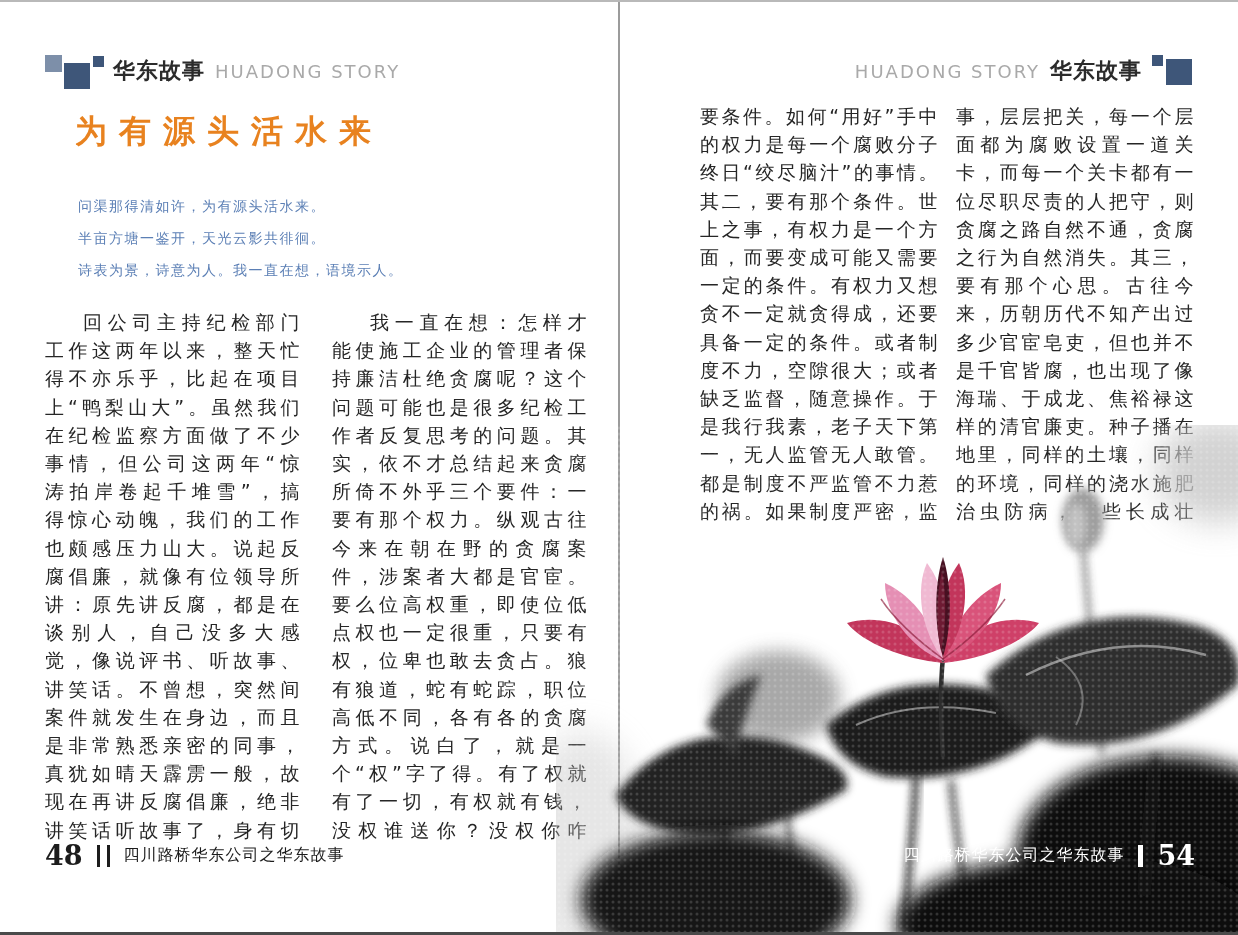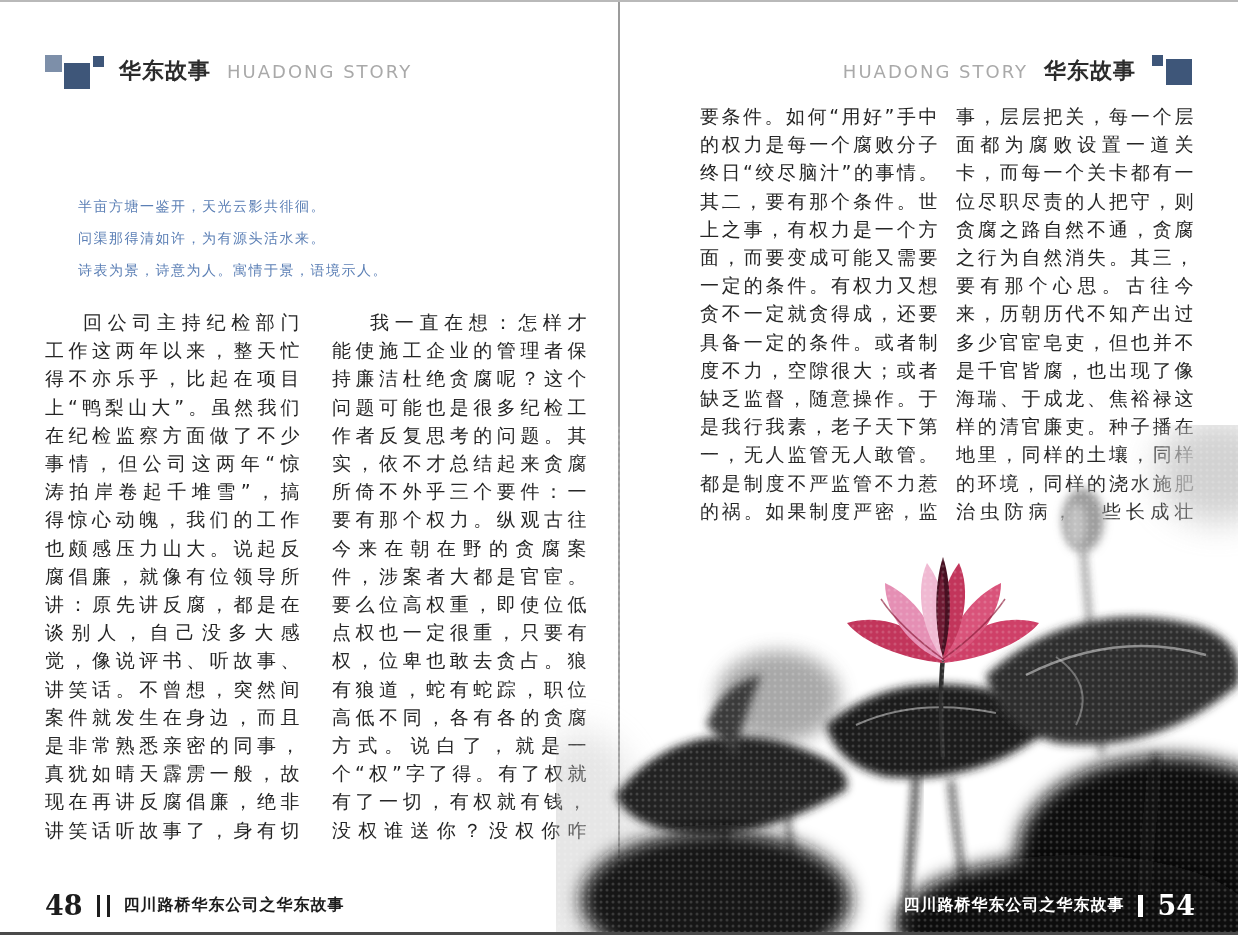--- a/index.html
+++ b/index.html
@@ -13,7 +13,7 @@
   .gutter{position:absolute;left:618px;top:0;width:2px;height:100%;background:#9b9b9b;}
 
   
-  .hdr{position:absolute;top:52px;display:flex;align-items:center;gap:16px;height:34px;}
+  .hdr{position:absolute;top:52px;display:flex;align-items:center;gap:10px;height:34px;}
   .hdr-left{left:45px;}
   .hdr-right{right:40px;}
   .logo{position:relative;width:58px;height:36px;}

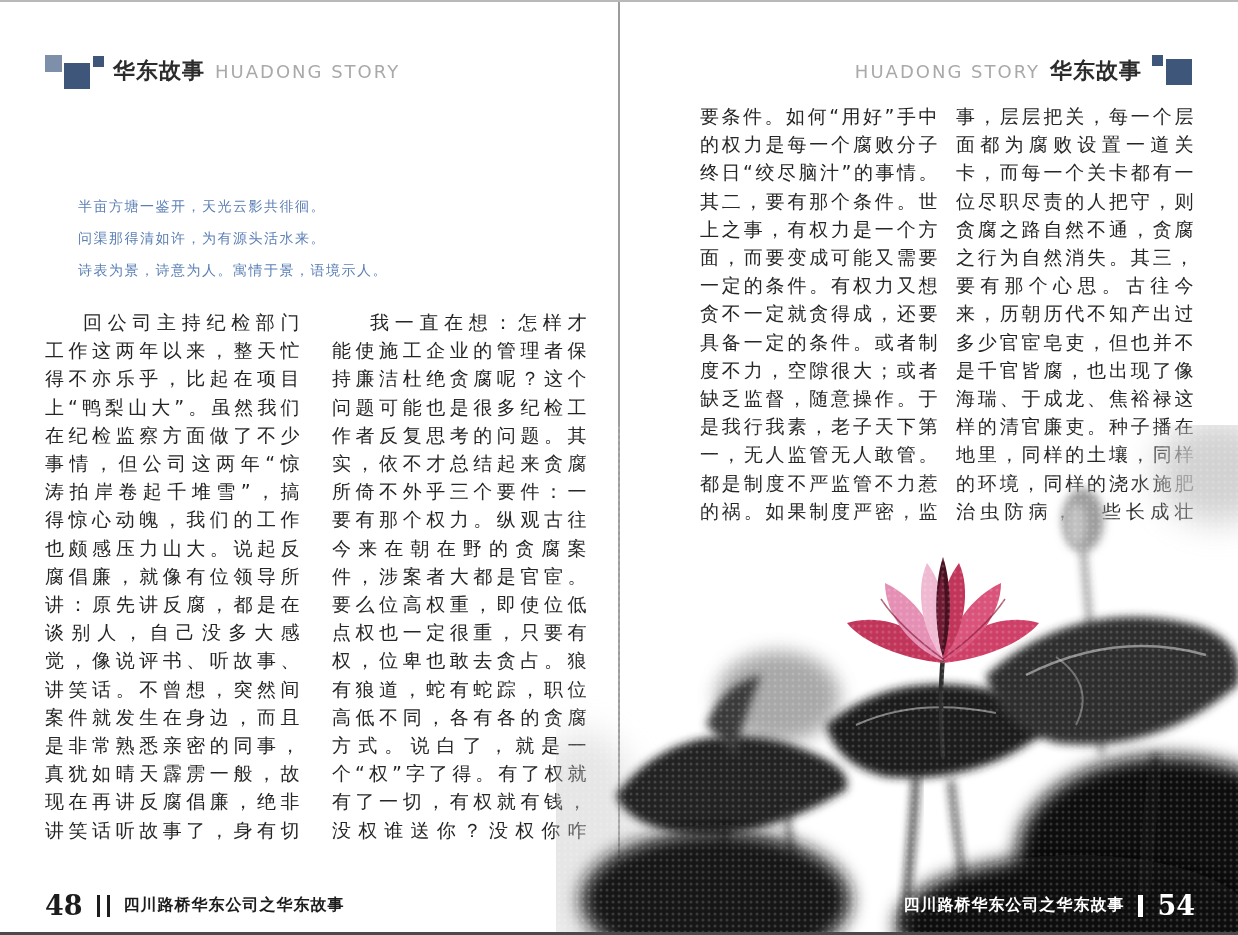--- a/index.html
+++ b/index.html
@@ -86,6 +86,7 @@
     </div>
   </div>
 
+  <div class="article-title">为有源头活水来</div>
   <div class="poem">
     <div>半亩方塘一鉴开，天光云影共徘徊。</div>
     <div>问渠那得清如许，为有源头活水来。</div>

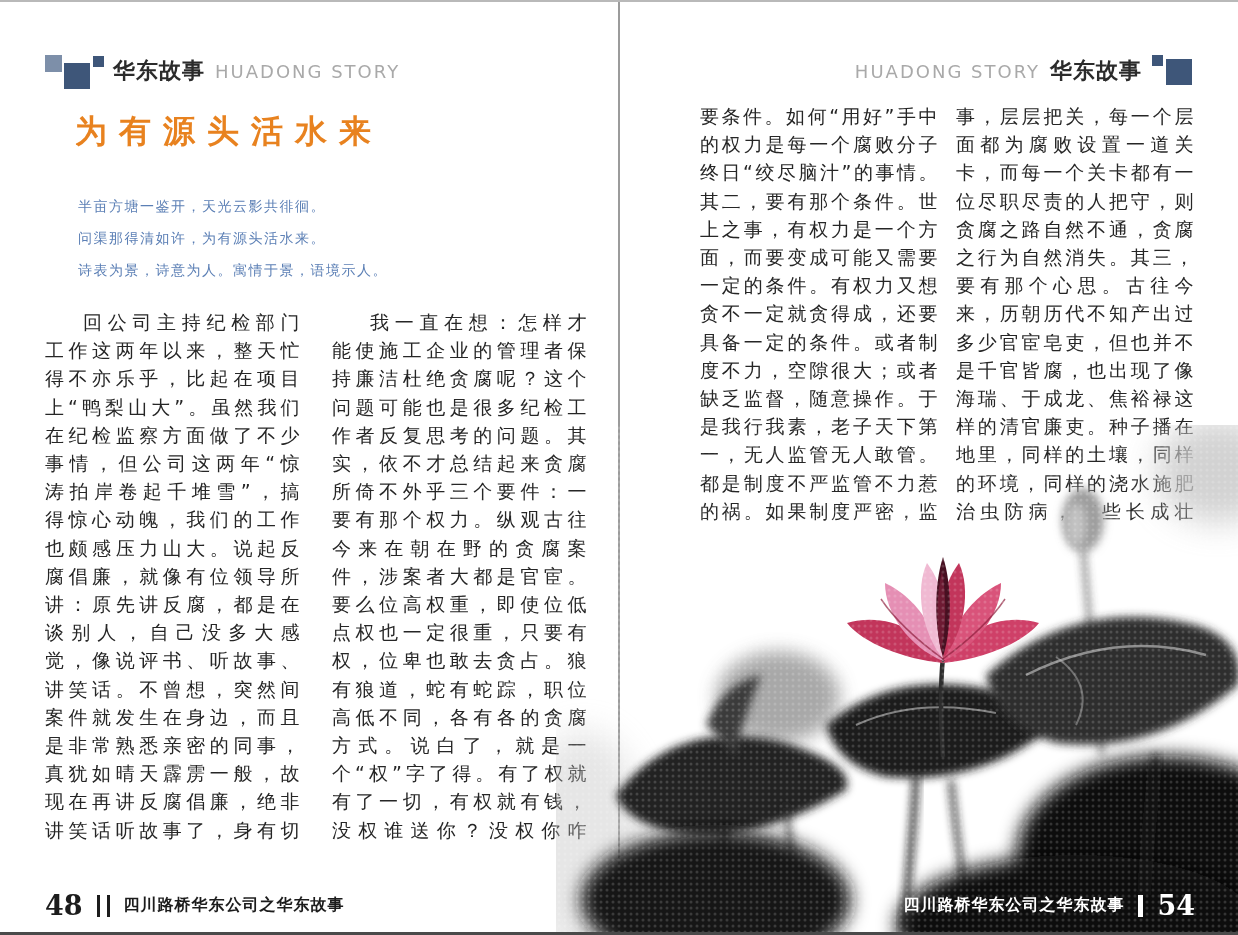--- a/index.html
+++ b/index.html
@@ -88,8 +88,8 @@
 
   <div class="article-title">为有源头活水来</div>
   <div class="poem">
+    <div>问渠那得清如许，为有源头活水来。</div>
     <div>半亩方塘一鉴开，天光云影共徘徊。</div>
-    <div>问渠那得清如许，为有源头活水来。</div>
     <div>诗表为景，诗意为人。寓情于景，语境示人。</div>
   </div>
 

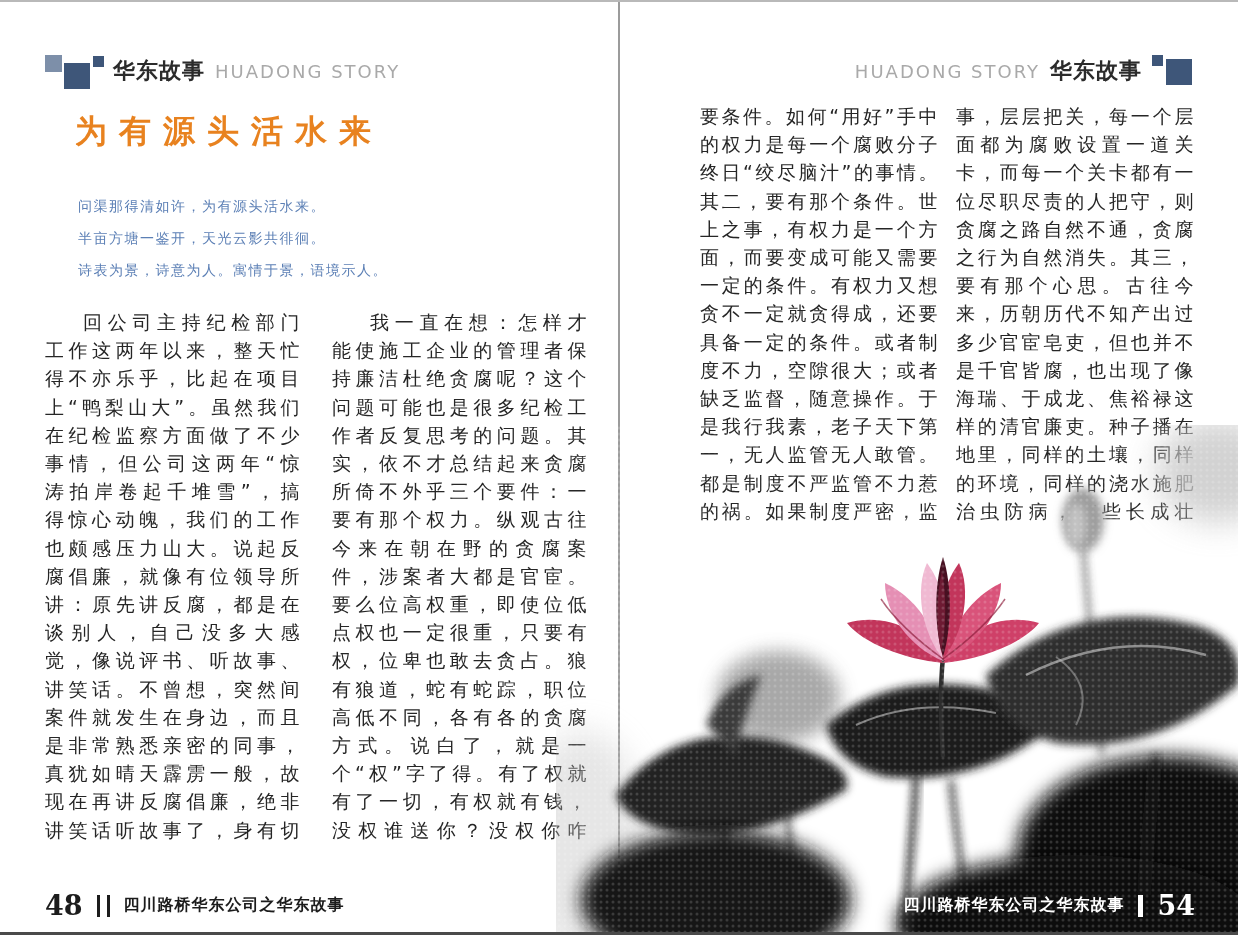--- a/index.html
+++ b/index.html
@@ -90,7 +90,7 @@
   <div class="poem">
     <div>问渠那得清如许，为有源头活水来。</div>
     <div>半亩方塘一鉴开，天光云影共徘徊。</div>
-    <div>诗表为景，诗意为人。寓情于景，语境示人。</div>
+    <div>诗表为景，诗意为人。我一直在想，语境示人。</div>
   </div>
 
   <div class="col col-l1 indent">回公司主持纪检部门工作这两年以来，整天忙得不亦乐乎，比起在项目上“鸭梨山大”。虽然我们在纪检监察方面做了不少事情，但公司这两年“惊涛拍岸卷起千堆雪”，搞得惊心动魄，我们的工作也颇感压力山大。说起反腐倡廉，就像有位领导所讲：原先讲反腐，都是在谈别人，自己没多大感觉，像说评书、听故事、讲笑话。不曾想，突然间案件就发生在身边，而且是非常熟悉亲密的同事，真犹如晴天霹雳一般，故现在再讲反腐倡廉，绝非讲笑话听故事了，身有切肤之痛，感觉话题沉重又尖锐。</div>

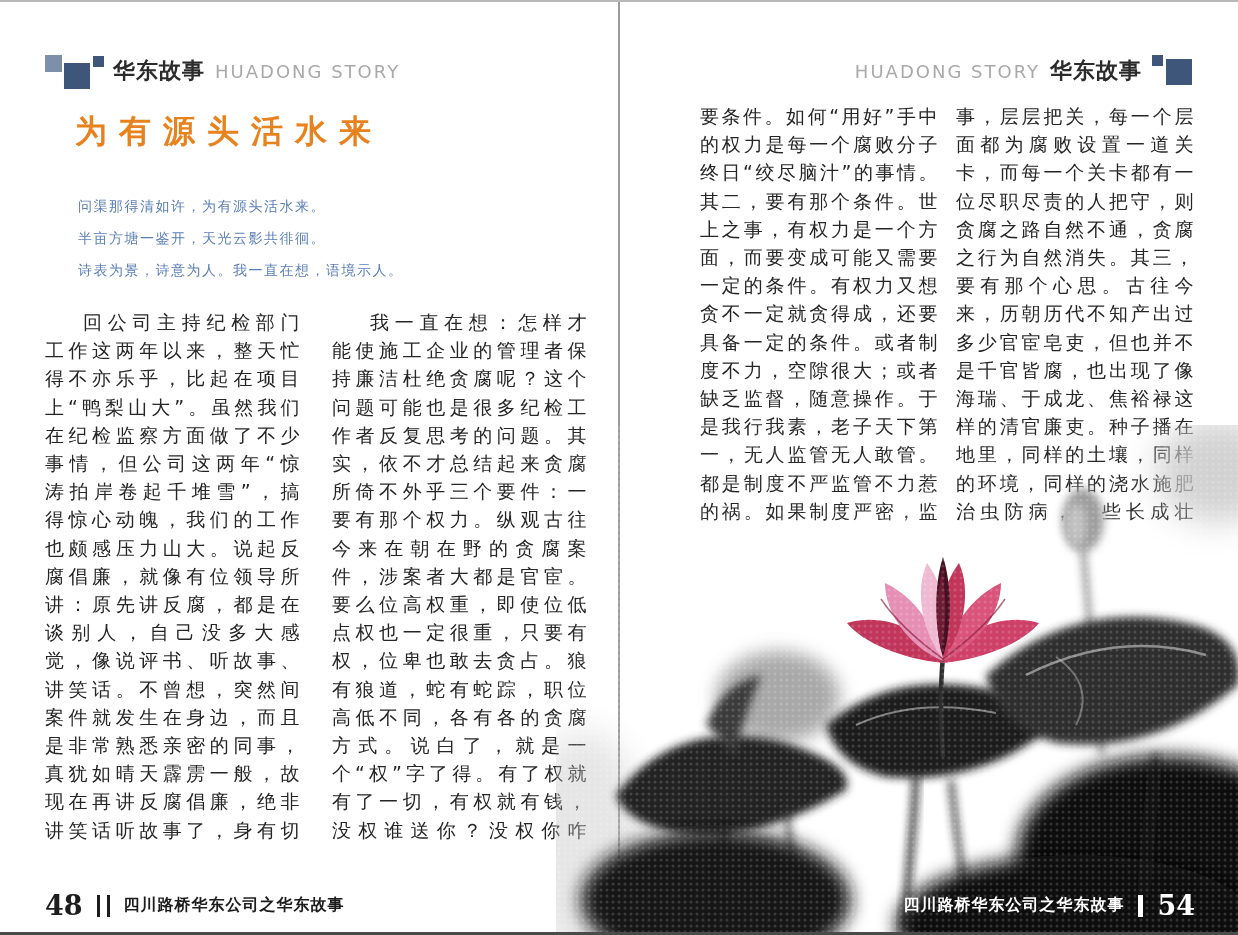--- a/index.html
+++ b/index.html
@@ -51,7 +51,7 @@
   .painting{position:absolute;left:556px;top:423px;width:682px;height:512px;z-index:2;pointer-events:none;}
 
   
-  .footer{position:absolute;top:890px;display:flex;align-items:center;gap:14px;z-index:3;}
+  .footer{position:absolute;top:840px;display:flex;align-items:center;gap:14px;z-index:3;}
   .footer-left{left:45px;color:#1c1c1c;}
   .footer-right{right:43px;color:#ffffff;}
   .pageno{font-family:"DejaVu Serif","Liberation Serif",serif;font-size:27px;font-weight:bold;line-height:1;}

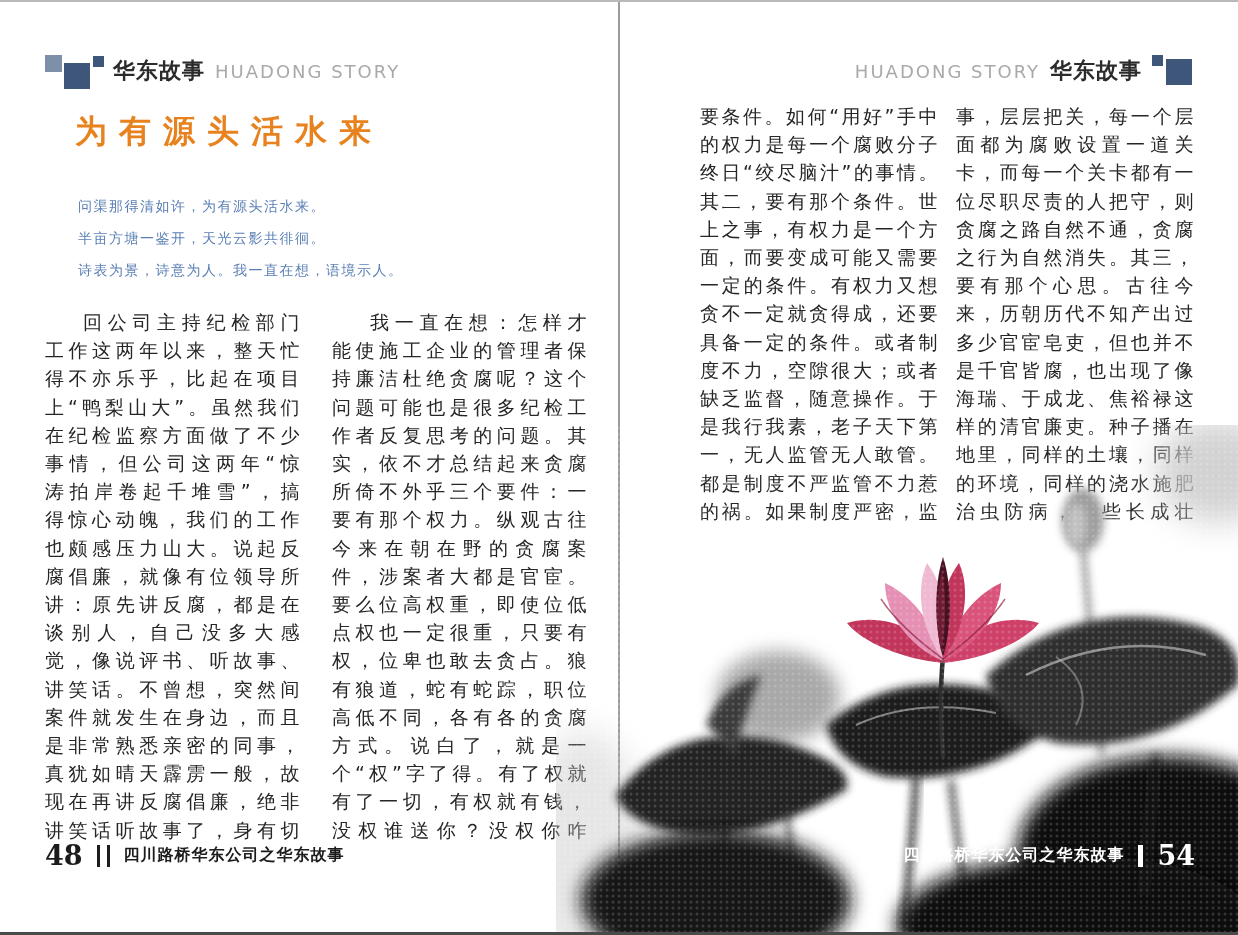--- a/index.html
+++ b/index.html
@@ -58,7 +58,7 @@
   .fbar{width:7px;height:22px;}
   .fbar-l{border-left:3px solid #1c1c1c;border-right:3px solid #1c1c1c;}
   .fbar-r{background:#ffffff;width:5px;}
-  .ftitle{font-size:16px;font-weight:bold;letter-spacing:1px;white-space:nowrap;}
+  .ftitle{font-size:16px;font-weight:normal;letter-spacing:1px;white-space:nowrap;}
 </style>
 </head>
 <body>

